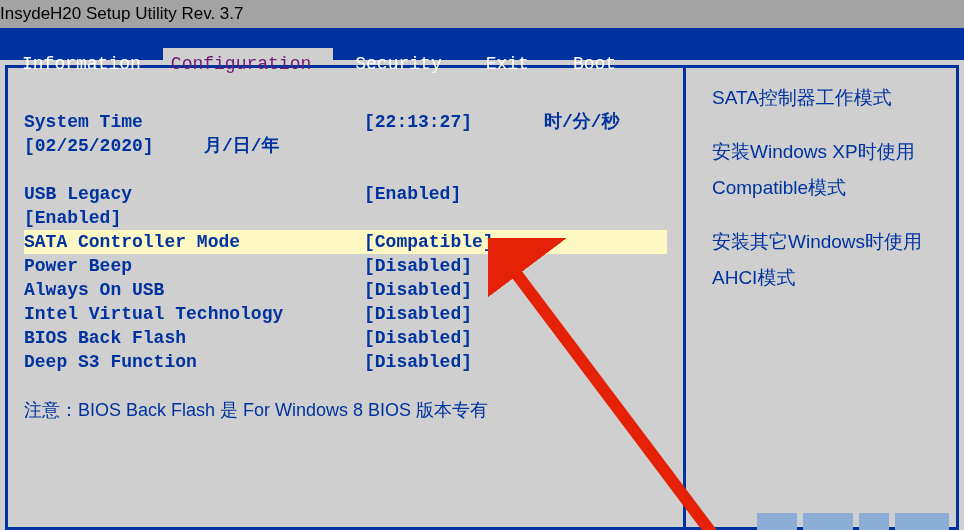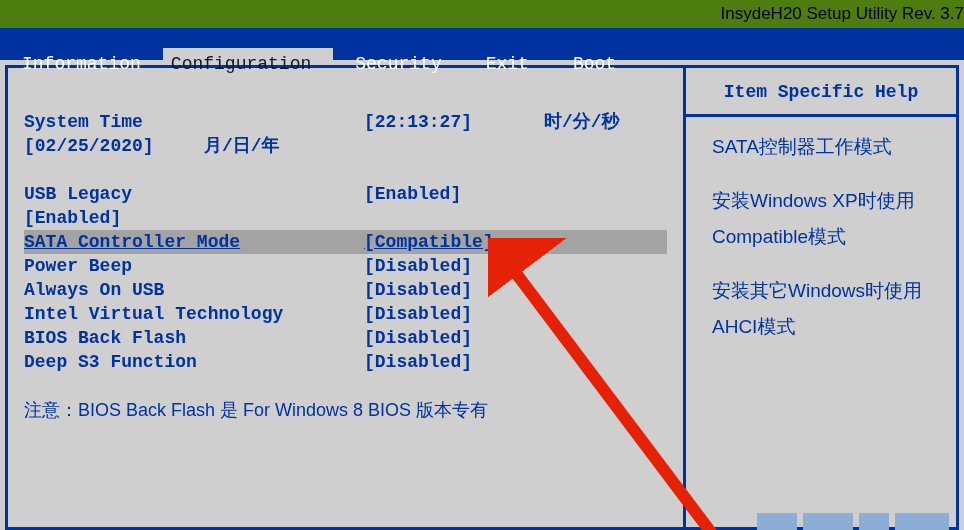--- a/index.html
+++ b/index.html
@@ -15,9 +15,9 @@
     }
     .title-bar {
       height: 28px;
-      background: #4d7c0f;
+      background: #a3a3a3;
       color: #000;
-      text-align: right;
+      text-align: left;
       line-height: 28px;
       font-family: Arial, sans-serif;
       font-weight: normal;

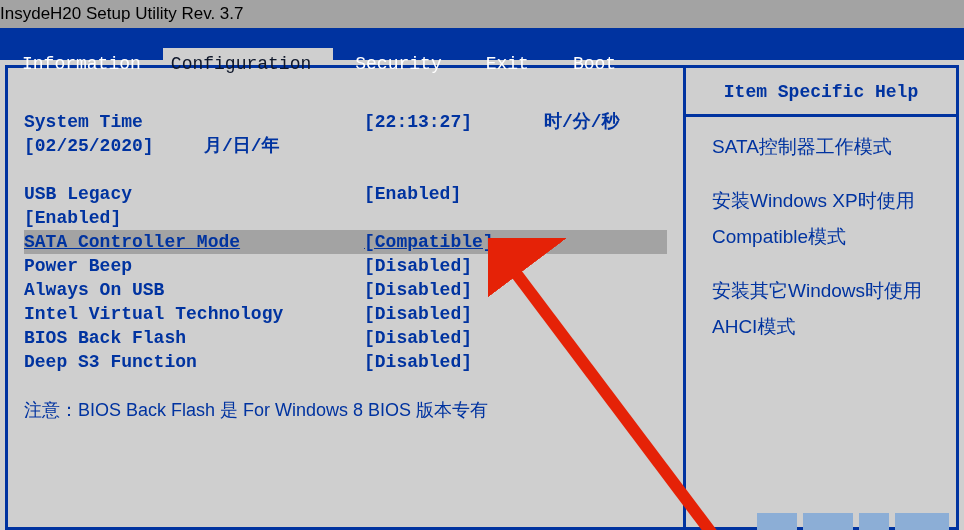--- a/index.html
+++ b/index.html
@@ -40,7 +40,7 @@
     }
     .tab.active {
       background: #cfcfcf;
-      color: #0f172a;
+      color: #701a75;
       padding-left: 8px;
     }
     .content-wrapper {

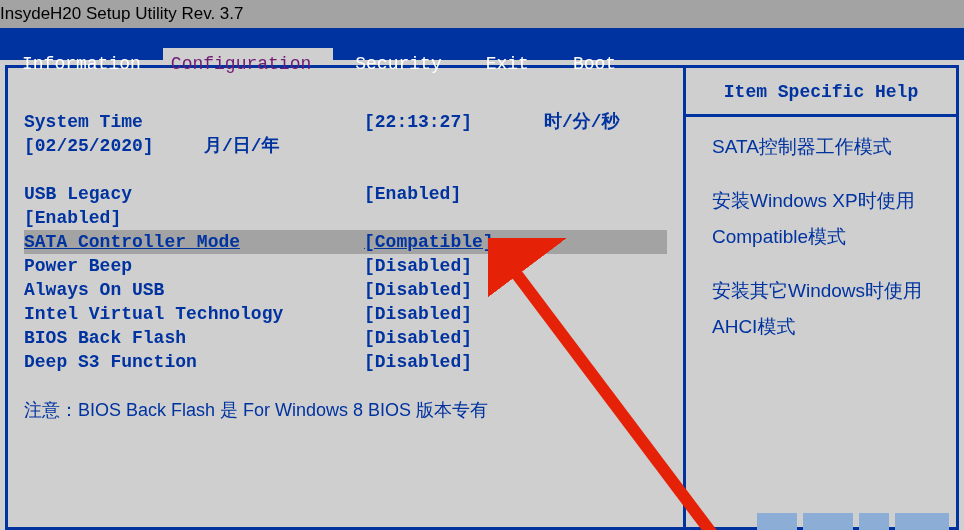--- a/index.html
+++ b/index.html
@@ -193,7 +193,6 @@
   </div>
 
   <div class="right-panel">
-    <div class="help-title">Item Specific Help</div>
     <div class="help-body">
       <div>SATA控制器工作模式</div>
       <div style="height:18px"></div>

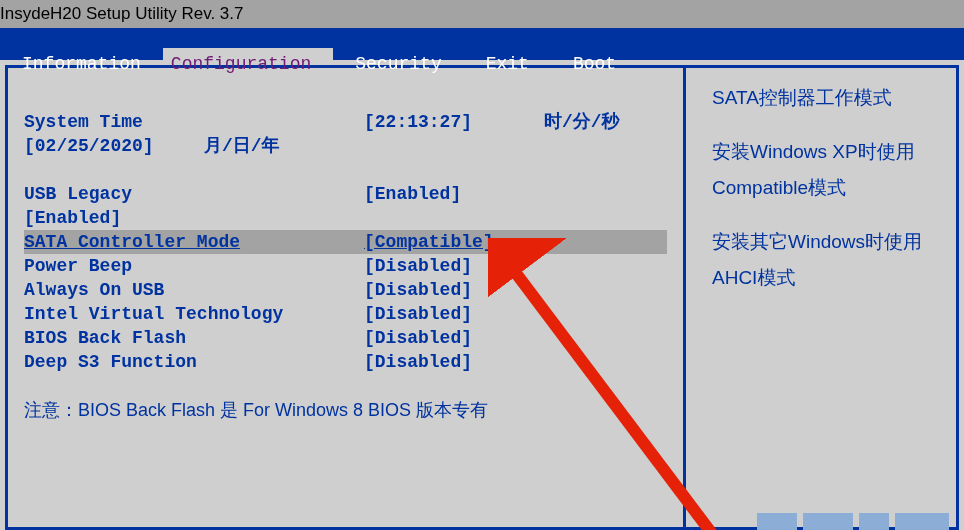--- a/index.html
+++ b/index.html
@@ -80,8 +80,7 @@
       line-height: 24px;
     }
     .setting-row.highlighted {
-      background: #a3a3a3;
-      text-decoration: underline;
+      background: #fef9c3;
     }
     .label-col {
       width: 340px;

